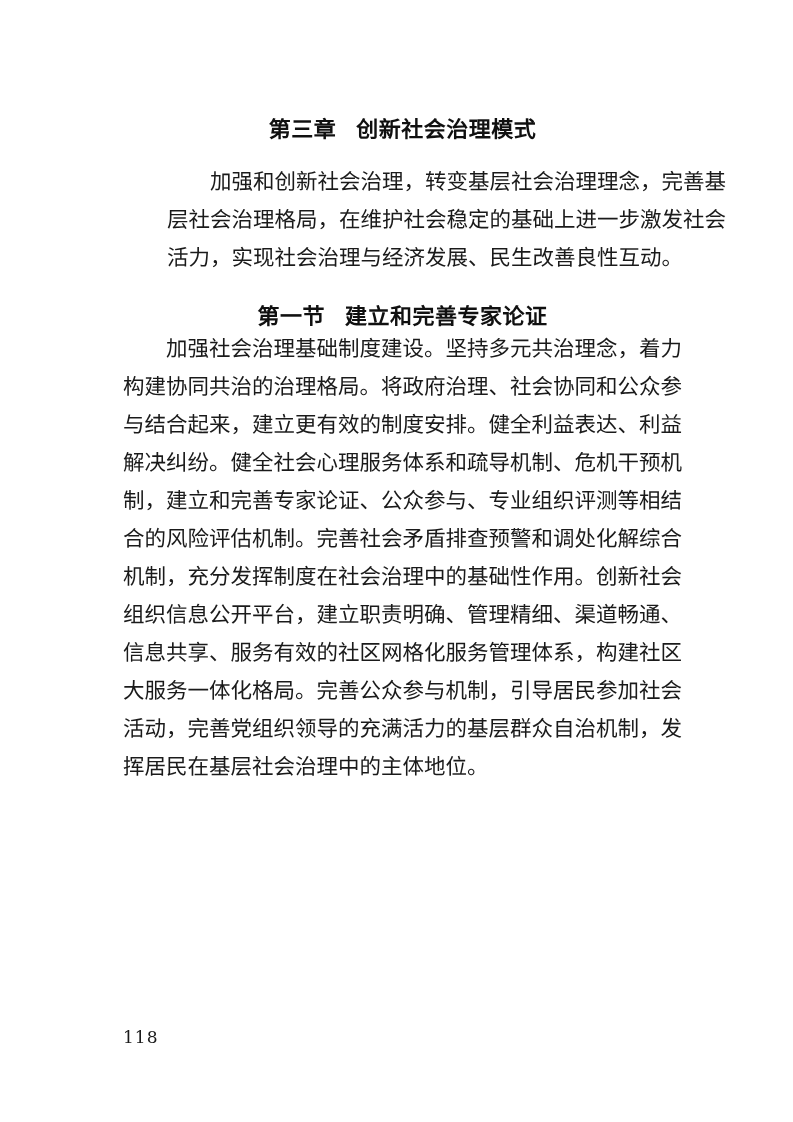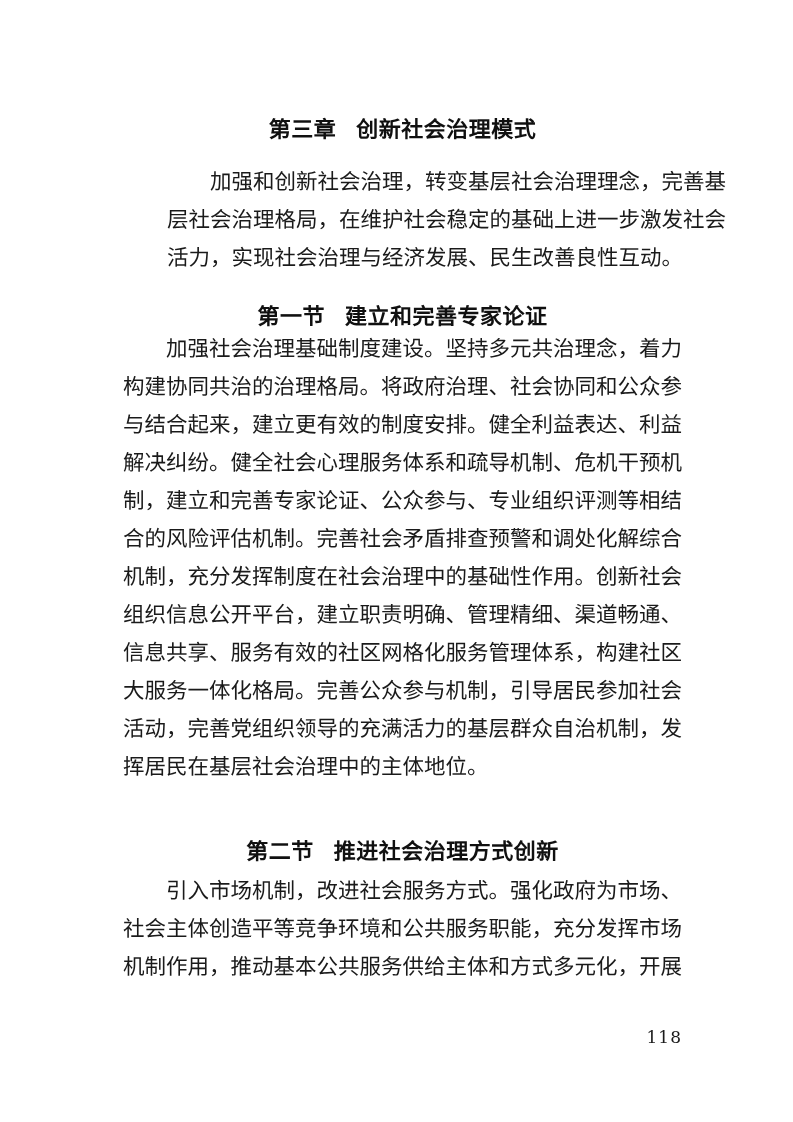--- a/index.html
+++ b/index.html
@@ -94,7 +94,6 @@
     <div class="line short">挥居民在基层社会治理中的主体地位。</div>
   </div>
 
-  <div class="block heading section2-title">第二节 推进社会治理方式创新</div>
 
   <div class="block section2-paragraph">
     <div class="line indent">引入市场机制，改进社会服务方式。强化政府为市场、</div>

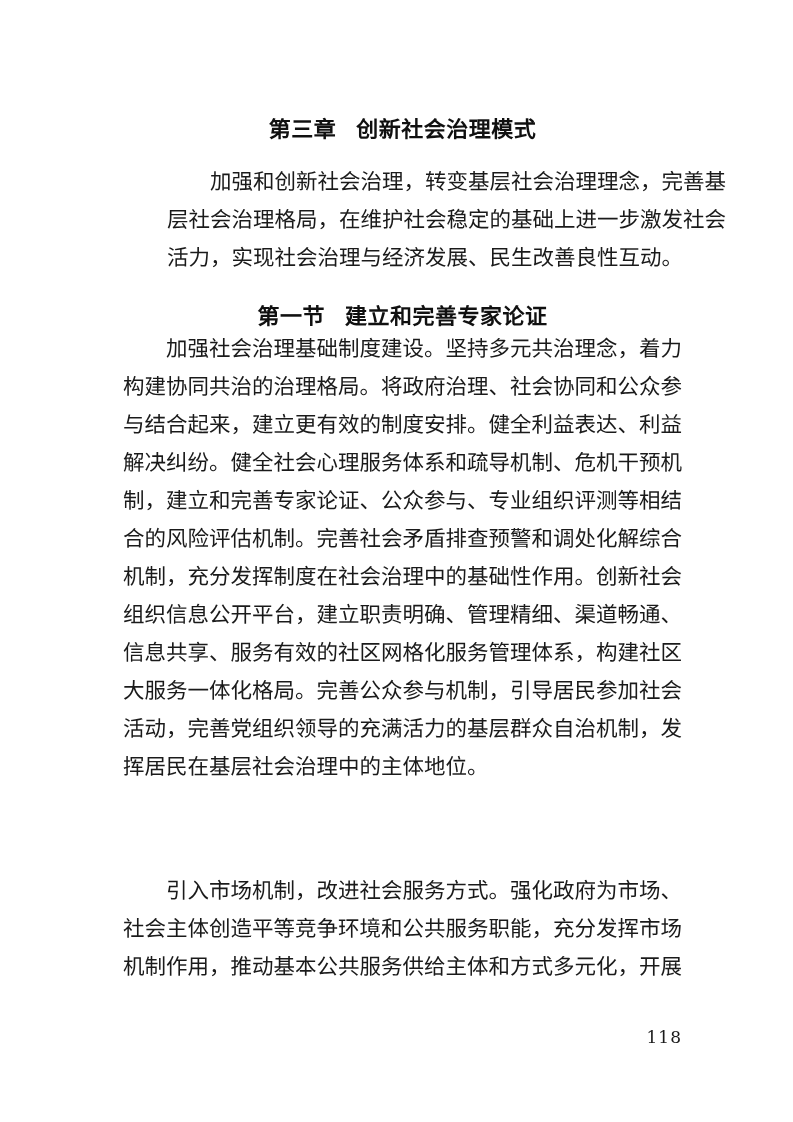--- a/index.html
+++ b/index.html
@@ -95,11 +95,6 @@
   </div>
 
 
-  <div class="block section2-paragraph">
-    <div class="line indent">引入市场机制，改进社会服务方式。强化政府为市场、</div>
-    <div class="line">社会主体创造平等竞争环境和公共服务职能，充分发挥市场</div>
-    <div class="line">机制作用，推动基本公共服务供给主体和方式多元化，开展</div>
-  </div>
 
   <div class="page-number">118</div>
 

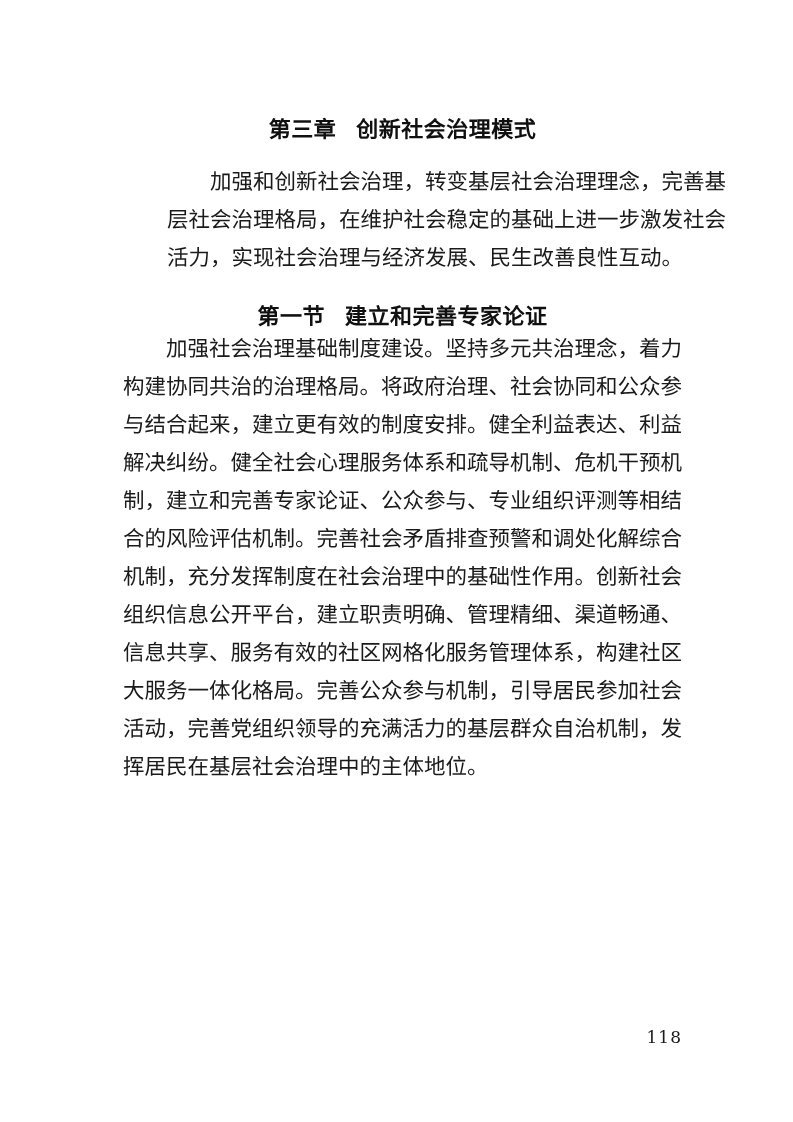--- a/index.html
+++ b/index.html
@@ -56,7 +56,7 @@
     top: 1026px;
     left: 123px;
     width: 559px;
-    text-align: right;
+    text-align: left;
     font-size: 17px;
     line-height: 22px;
     letter-spacing: 1px;

